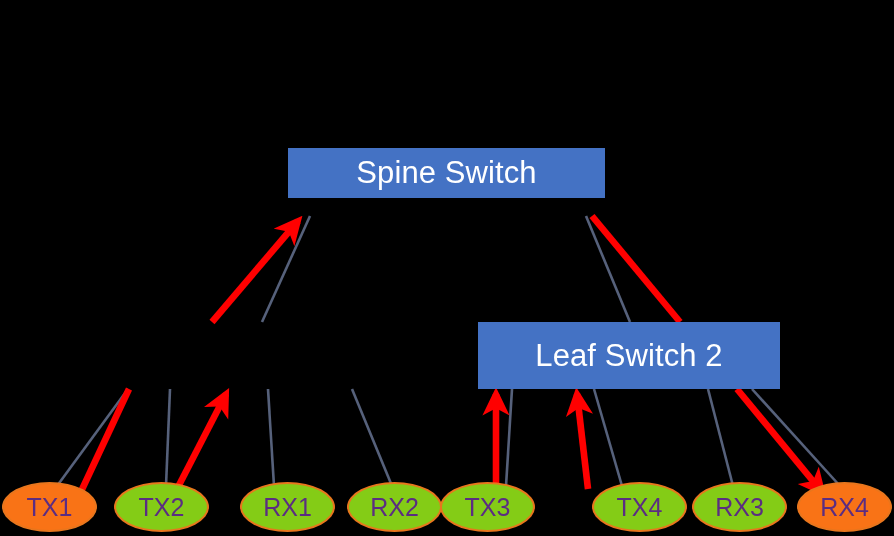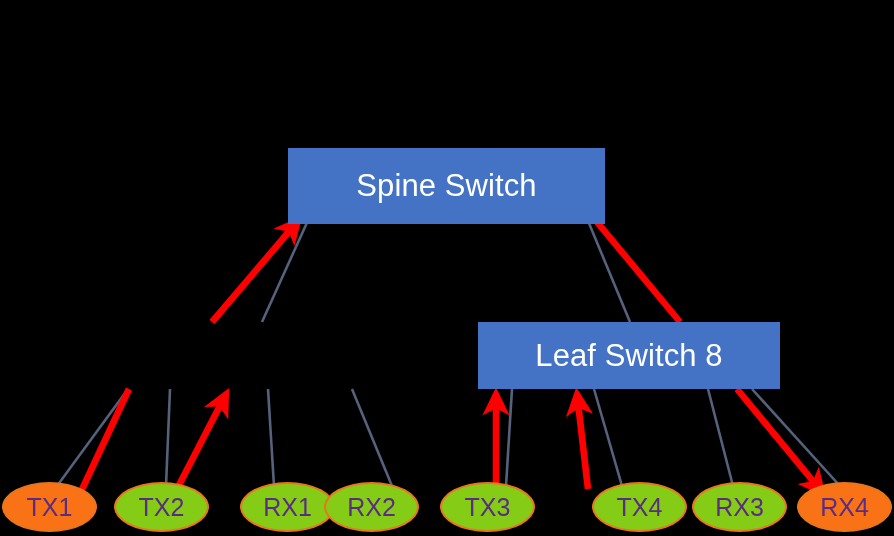--- a/index.html
+++ b/index.html
@@ -39,7 +39,7 @@
     left: 288px;
     top: 148px;
     width: 317px;
-    height: 76px;
+    height: 50px;
   }
   #leaf-switch-1 {
     left: 113px;

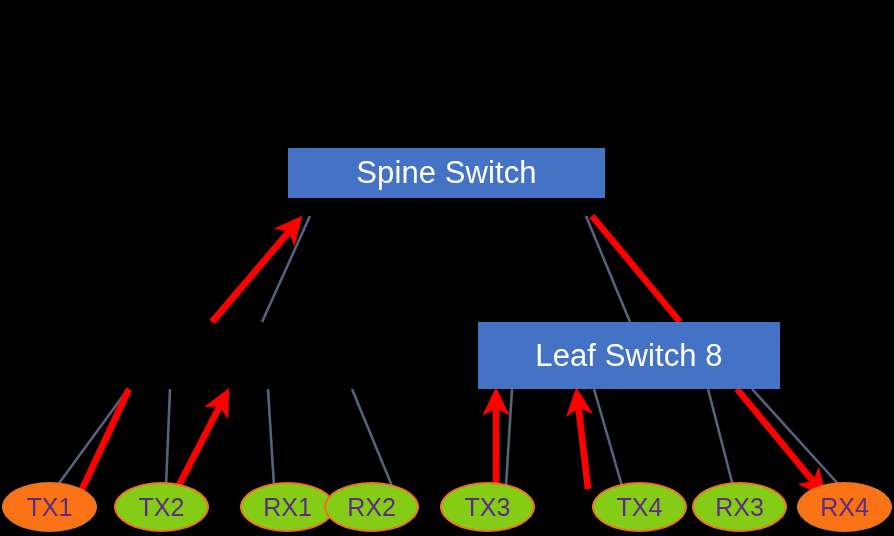--- a/index.html
+++ b/index.html
@@ -111,7 +111,7 @@
 
 
   <div class="switch-box" id="leaf-switch-2">
-    <span>Leaf Switch 8</span>
+    <span>Leaf Switch 2</span>
   </div>
 
   <div id="endpoints">

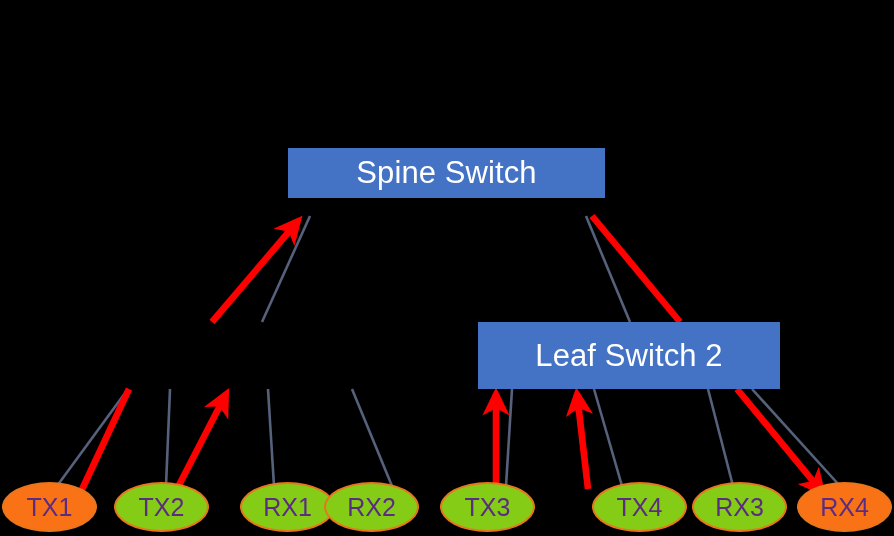--- a/index.html
+++ b/index.html
@@ -124,7 +124,7 @@
       <div class="endpoint fill-white" style="left: 240px;">
         <span>RX1</span>
       </div>
-      <div class="endpoint fill-white" style="left: 324px;">
+      <div class="endpoint fill-white" style="left: 347px;">
         <span>RX2</span>
       </div>
       <div class="endpoint fill-white" style="left: 440px;">

